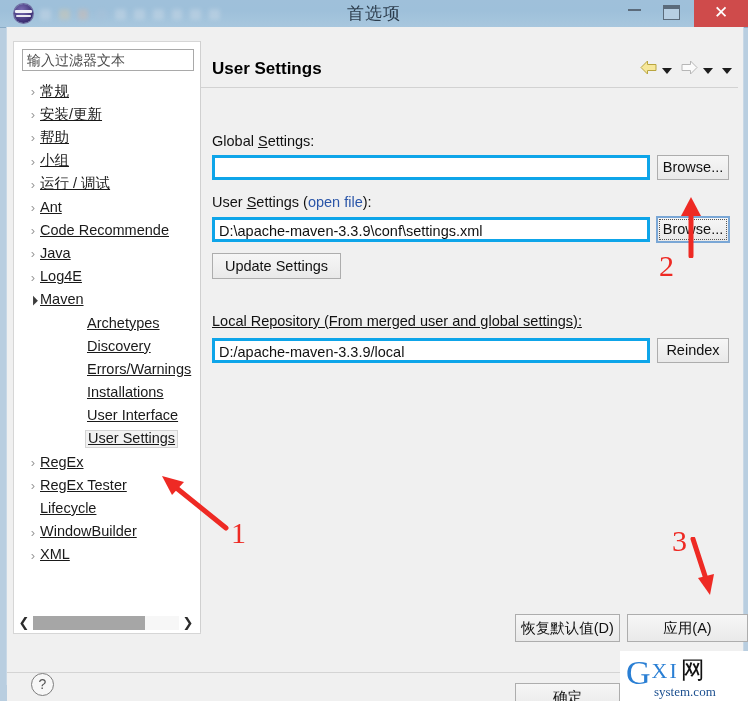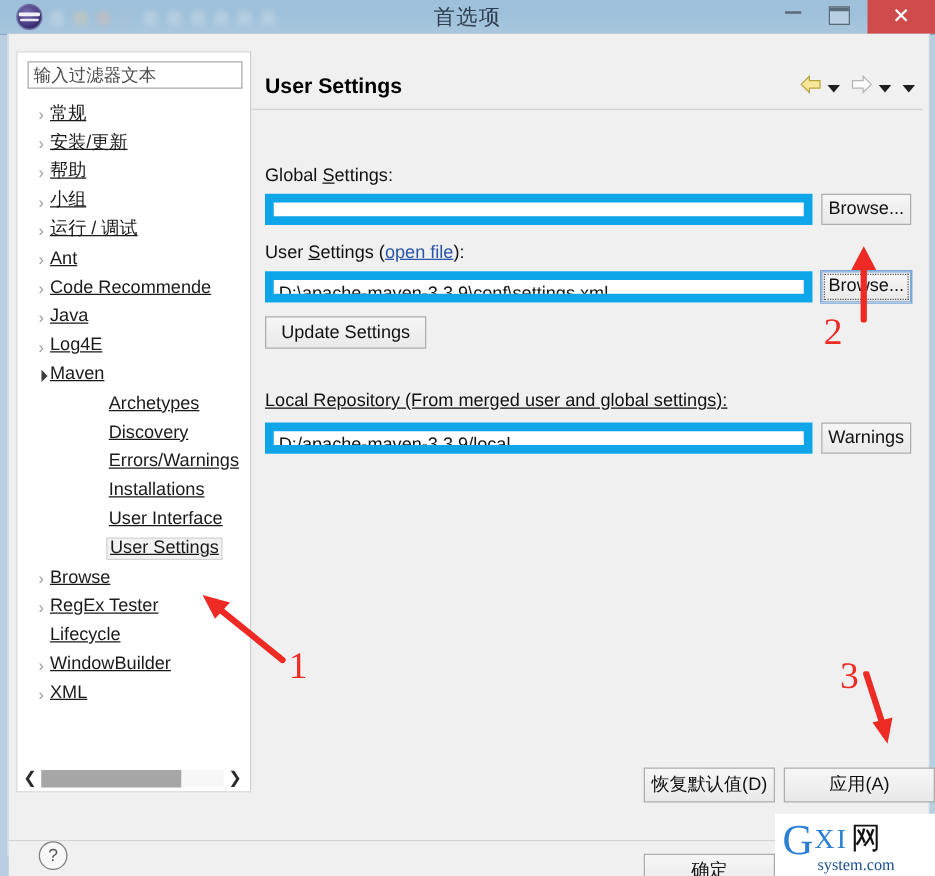--- a/index.html
+++ b/index.html
@@ -208,7 +208,7 @@
   }
   .field-label u { text-decoration: underline; }
   .link {
-    color: #2a55a8; text-decoration: underline; cursor: pointer;
+    color: #2a55a8; cursor: pointer;
   }
   .textfield {
     position: absolute;

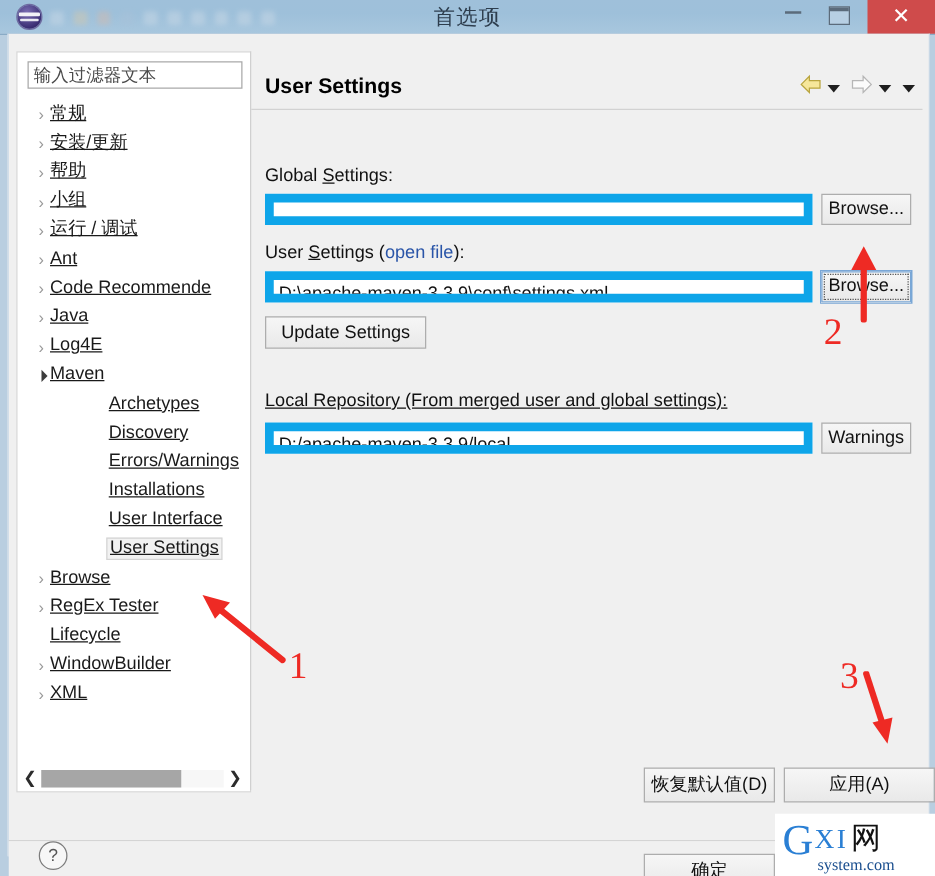--- a/index.html
+++ b/index.html
@@ -214,7 +214,7 @@
     position: absolute;
     height: 25px;
     background: #ffffff;
-    border: 7px solid #0ea5e9;
+    border: 3px solid #0ea5e9;
     box-sizing: border-box;
     font-size: 14.5px; color: #111;
     padding: 3px 4px;

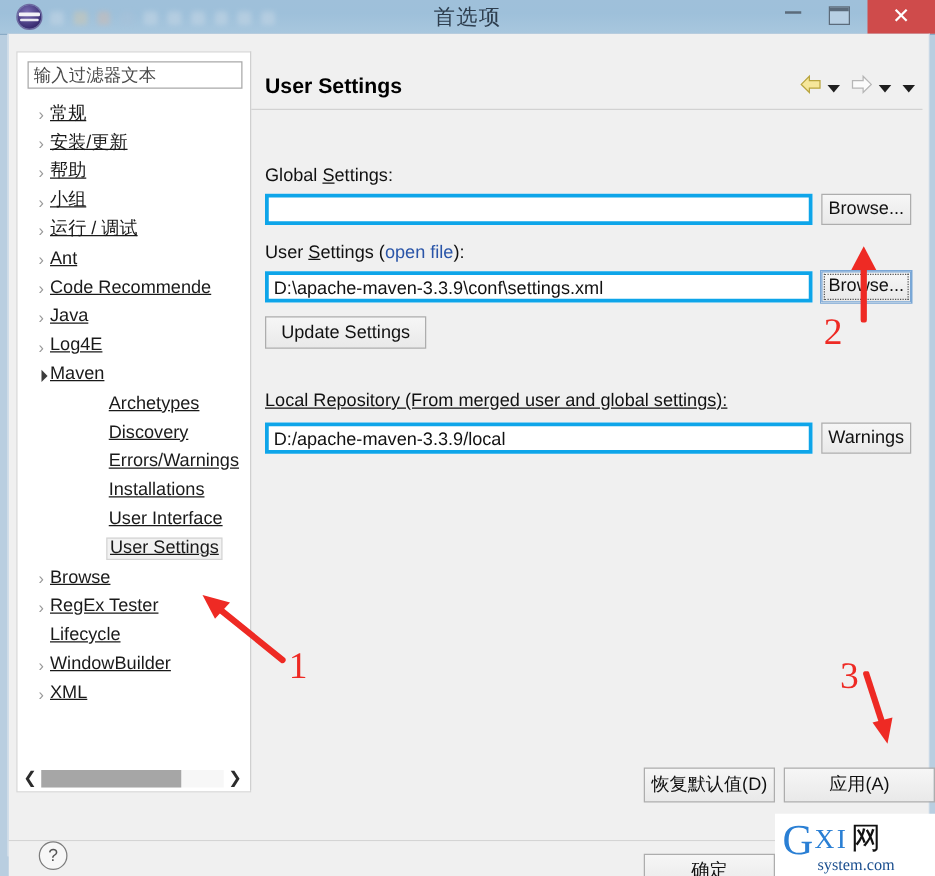--- a/index.html
+++ b/index.html
@@ -460,7 +460,7 @@
 
       <div class="field-label" style="left:11px; top:272px;text-decoration:underline;">Local Repository (From merged user and global settings):</div>
       <div class="textfield" style="left:11px; top:297px; width:438px;">D:/apache-maven-3.3.9/local</div>
-      <div class="btn3d" style="left:456px; top:297px; width:72px; height:25px; line-height:23px;">Warnings</div>
+      <div class="btn3d" style="left:456px; top:297px; width:72px; height:25px; line-height:23px;">Reindex</div>
     </div>
 
     <div class="btnbar">

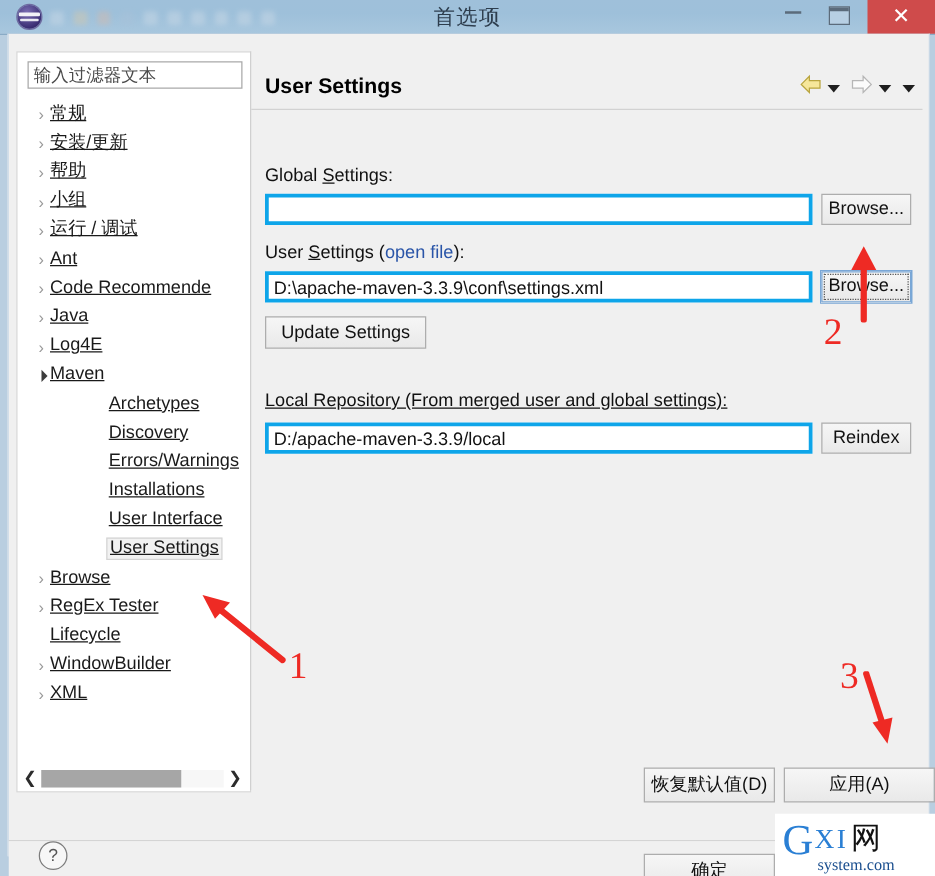--- a/index.html
+++ b/index.html
@@ -400,7 +400,7 @@
           </div>
           <div class="tnode lvl0">
             <span class="arrow" style="font-size: 13px;">›</span>
-            <span class="tlabel">Browse</span>
+            <span class="tlabel">RegEx</span>
           </div>
           <div class="tnode lvl0">
             <span class="arrow" style="font-size: 13px;">›</span>

